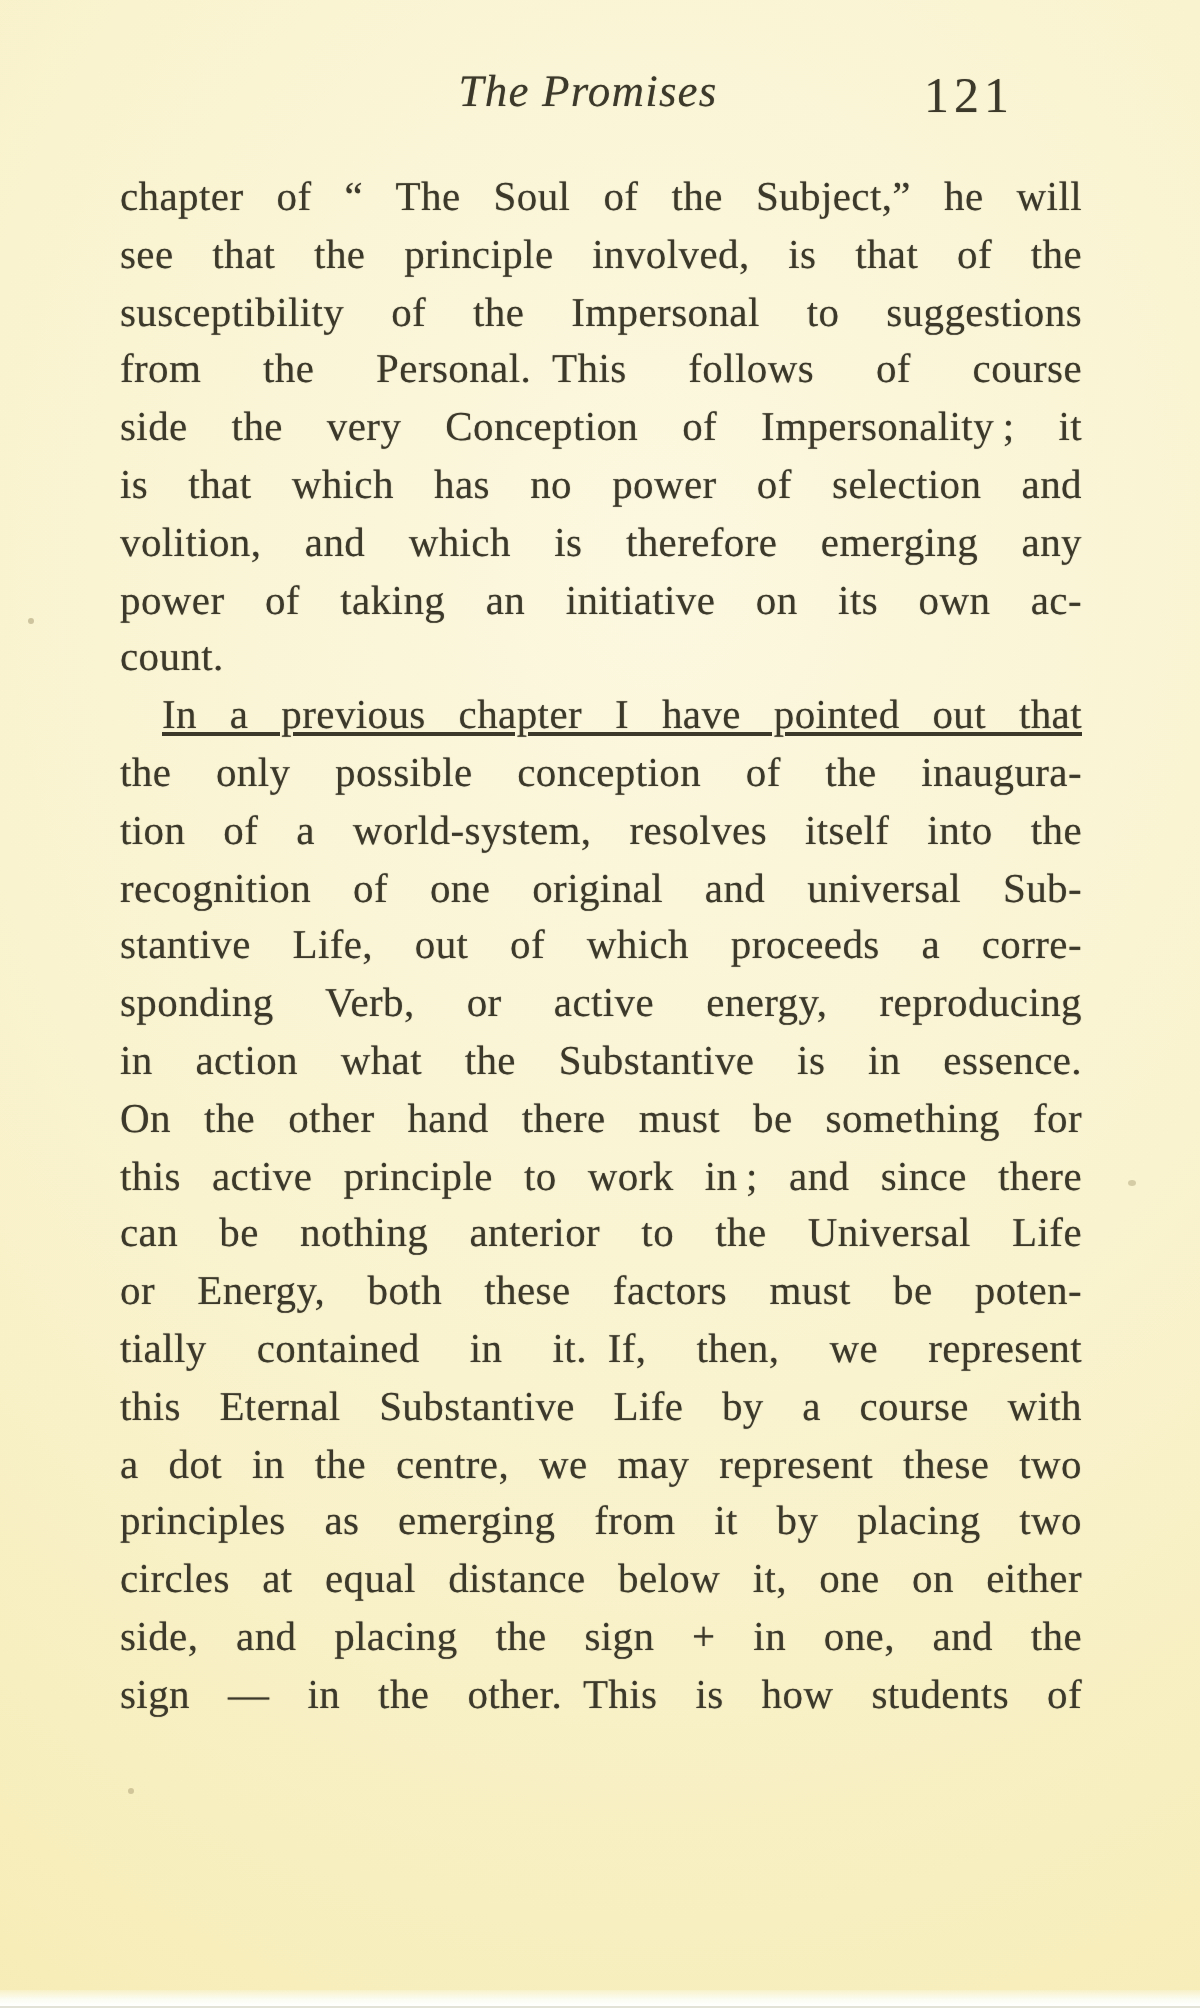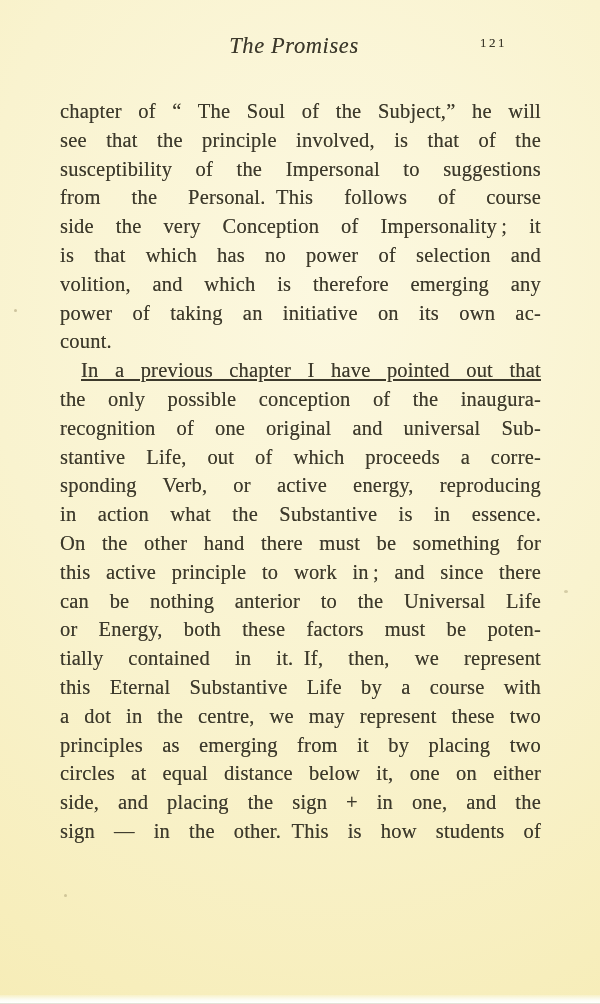--- a/index.html
+++ b/index.html
@@ -37,7 +37,7 @@
   .page-number {
     position: absolute;
     right: 93px; top: 2px;
-    font-size: 13px;
+    font-size: 25px;
     letter-spacing: 2.5px;
     font-variant-numeric: oldstyle-nums;
     color: var(--ink);

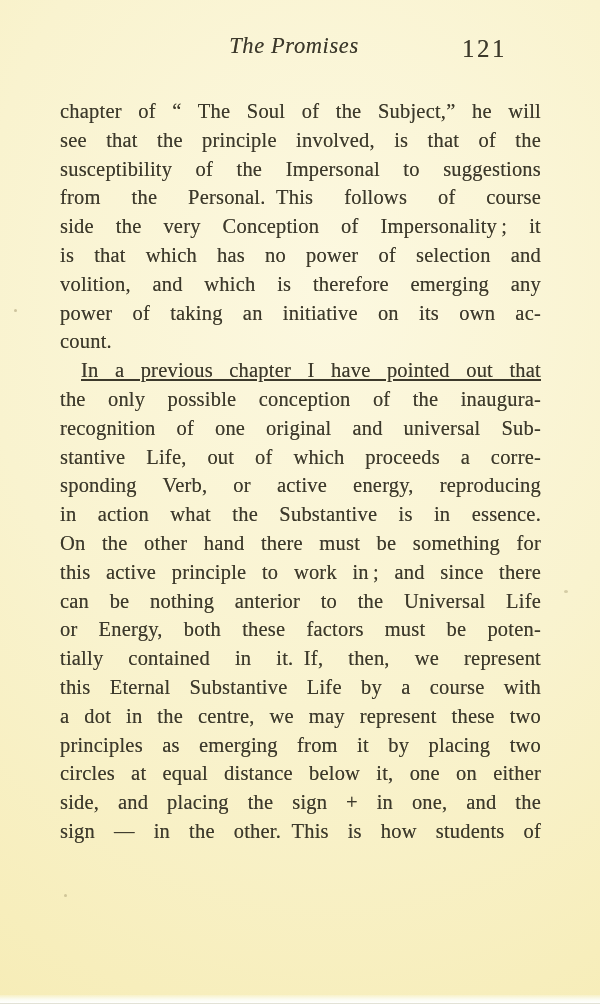--- a/index.html
+++ b/index.html
@@ -45,7 +45,7 @@
   }
   .text-block {
     position: absolute;
-    top: 97px; left: 60px;
+    top: 85px; left: 60px;
     width: 481px;
   }
   .line {

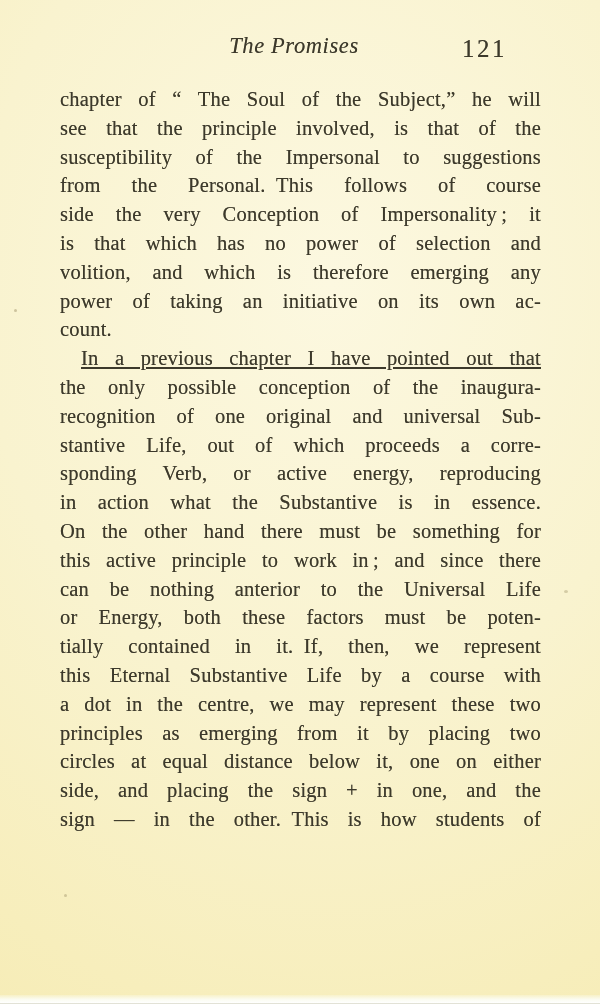--- a/index.html
+++ b/index.html
@@ -92,6 +92,7 @@
     <div class="line last">count.</div>
     <div class="line indent">In a previous chapter I have pointed out that</div>
     <div class="line">the only possible conception of the inaugura-</div>
+    <div class="line">tion of a world-system, resolves itself into the</div>
     <div class="line">recognition of one original and universal Sub-</div>
     <div class="line">stantive Life, out of which proceeds a corre-</div>
     <div class="line">sponding Verb, or active energy, reproducing</div>

